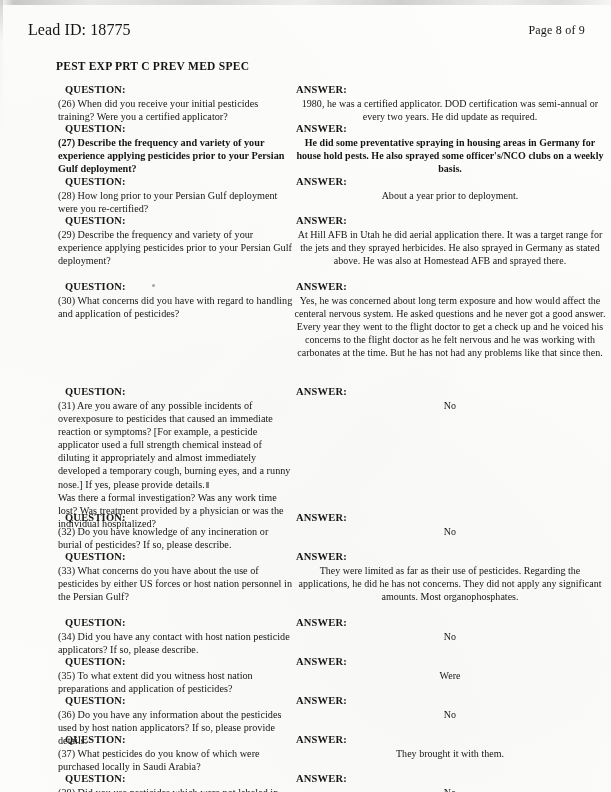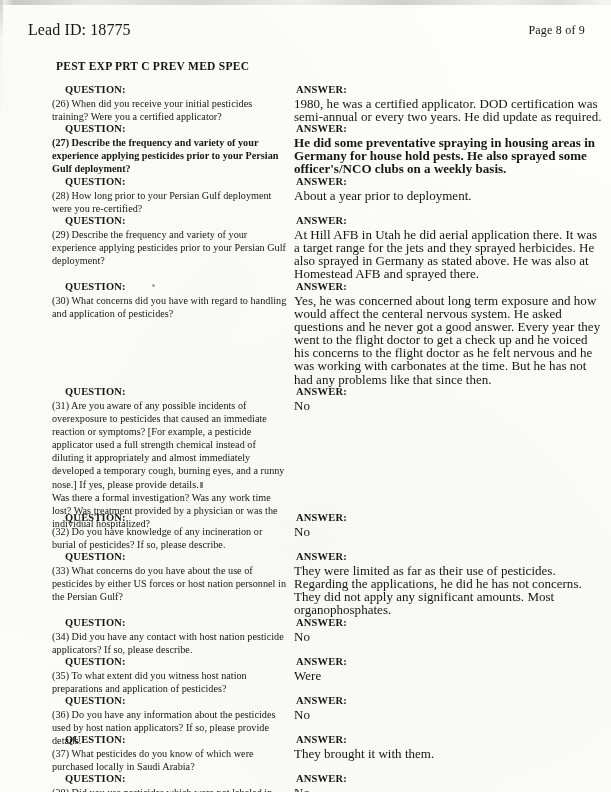--- a/index.html
+++ b/index.html
@@ -138,7 +138,7 @@
   }
   .col-question {
     position: absolute;
-    left: 40px;
+    left: 46px;
     top: 0;
     width: 236px;
     font-size: 10.2px;

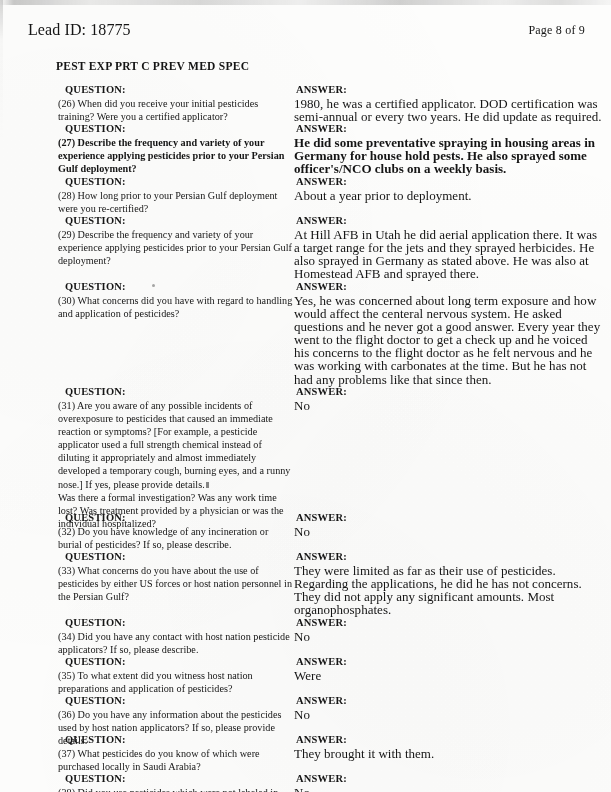--- a/index.html
+++ b/index.html
@@ -150,9 +150,10 @@
     left: 282px;
     top: 0;
     width: 312px;
-    font-size: 13px;
+    font-size: 10px;
     line-height: 13.1px;
     letter-spacing: 0.02px;
+    text-align: center;
   }
   .col-question p,
   .col-answer p {

